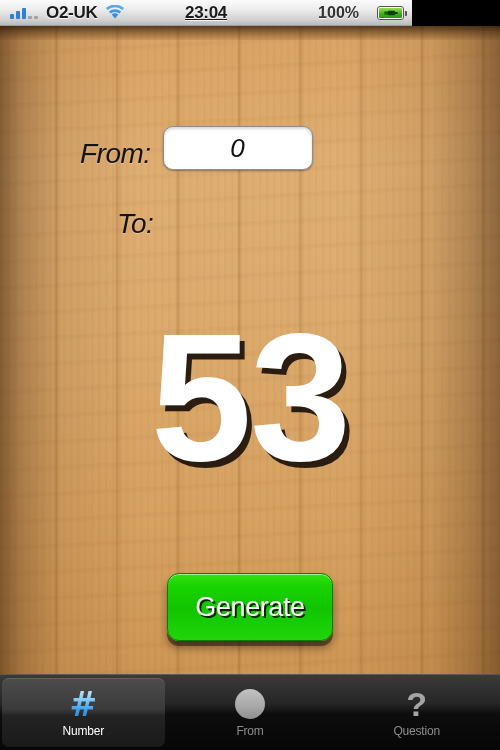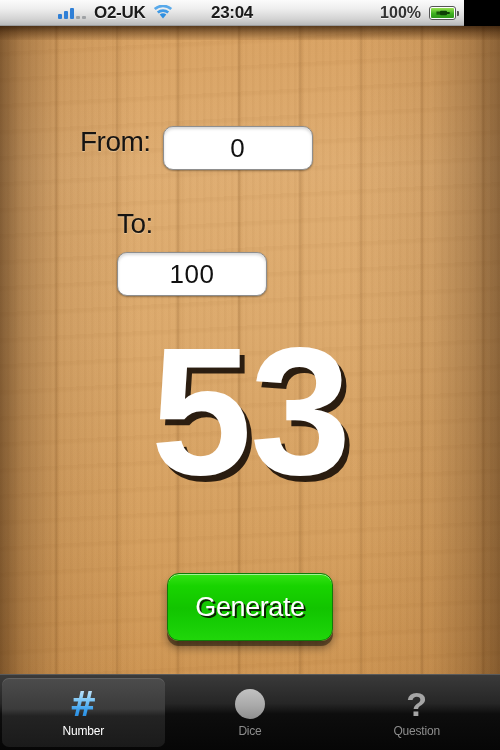--- a/index.html
+++ b/index.html
@@ -24,7 +24,7 @@
   #status-bar {
     position: absolute;
     left: 0; top: 0;
-    width: 464px;
+    width: 412px;
     height: 26px;
     background: linear-gradient(to bottom, #fbfbfb 0%, #eeeeee 35%, #d4d4d4 75%, #b9babb 100%);
     border-bottom: 1px solid #9b9c9d;
@@ -32,7 +32,6 @@
     display: flex;
     align-items: center;
     z-index: 40;
-    padding-left: 48px;
   }
   .sb-left {
     display: flex;

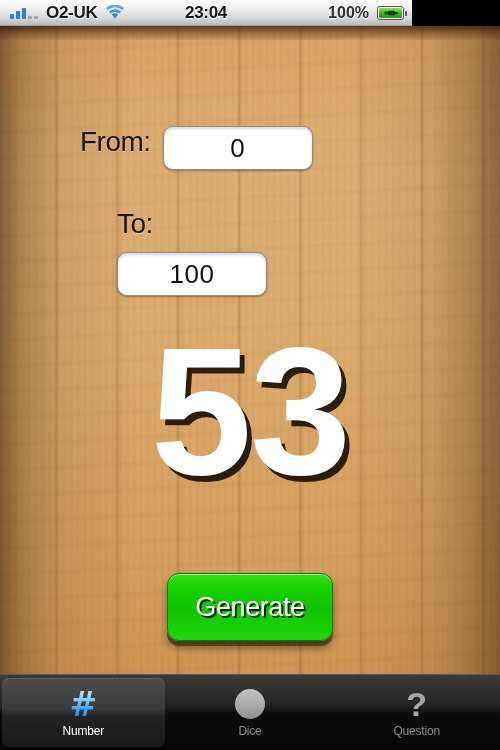--- a/index.html
+++ b/index.html
@@ -49,6 +49,7 @@
     color: #1a1a1a;
     letter-spacing: -0.3px;
     text-shadow: 0 1px 0 rgba(255,255,255,0.85);
+    text-decoration: underline;
   }
   .sb-right {
     position: absolute;

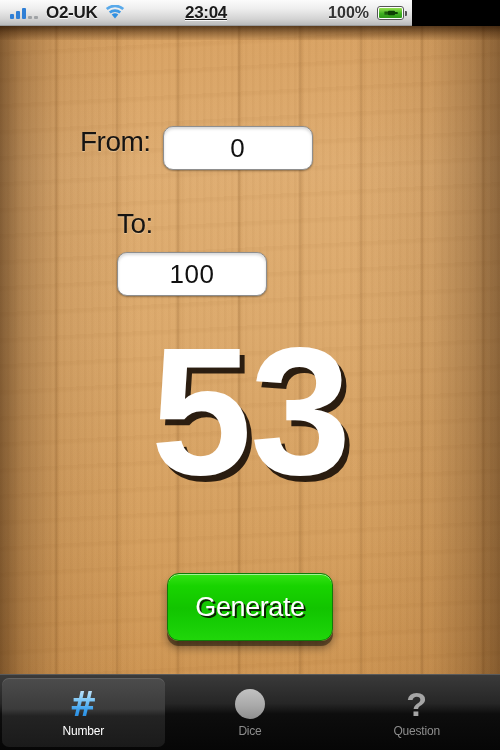--- a/index.html
+++ b/index.html
@@ -56,7 +56,7 @@
     right: 8px;
     display: flex;
     align-items: center;
-    gap: 8px;
+    gap: 18px;
   }
 
   

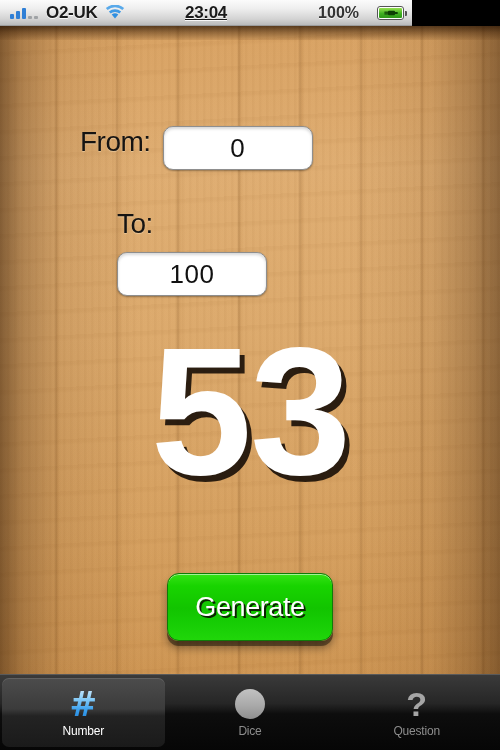--- a/index.html
+++ b/index.html
@@ -193,8 +193,9 @@
   .field-row {
     position: absolute;
     display: flex;
-    align-items: flex-start;
+    align-items: flex-end;
     gap: 12px;
+    font-style: italic;
   }
   #row-from { left: 80px; top: 100px; }
   #row-to   { left: 117px; top: 182px; flex-direction: column; }

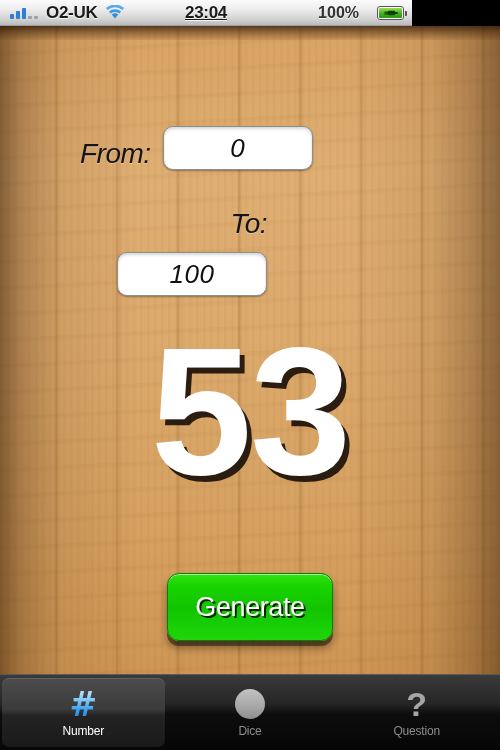--- a/index.html
+++ b/index.html
@@ -404,9 +404,6 @@
 
     <div class="field-row" id="row-to">
       <div class="field-label">To:</div>
-      <div class="text-field">
-        <span>100</span>
-      </div>
     </div>
 
     <div id="result-number">53</div>

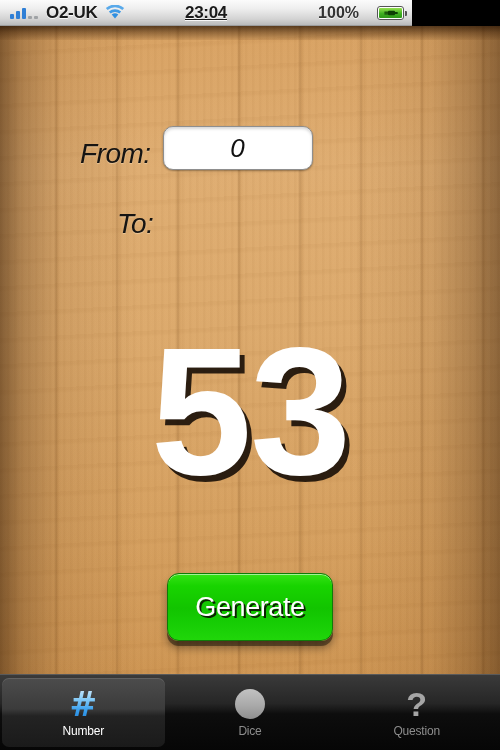--- a/index.html
+++ b/index.html
@@ -231,7 +231,7 @@
   #result-number {
     position: absolute;
     left: 0;
-    top: 294px;
+    top: 280px;
     width: 500px;
     text-align: center;
     font-size: 182px;

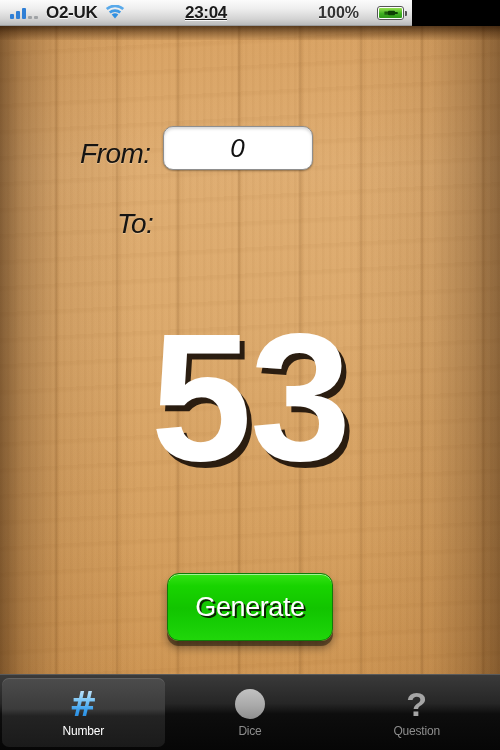--- a/index.html
+++ b/index.html
@@ -427,7 +427,7 @@
       <div class="tab-icon">
         <div class="coin-circle"></div>
       </div>
-      <div class="tab-label">Dice</div>
+      <div class="tab-label">From</div>
     </div>
 
 

